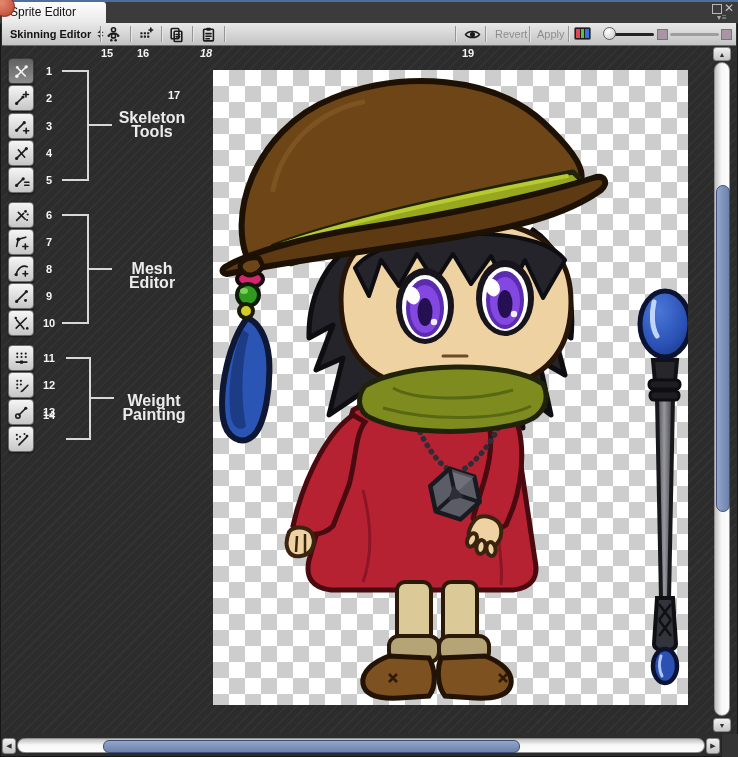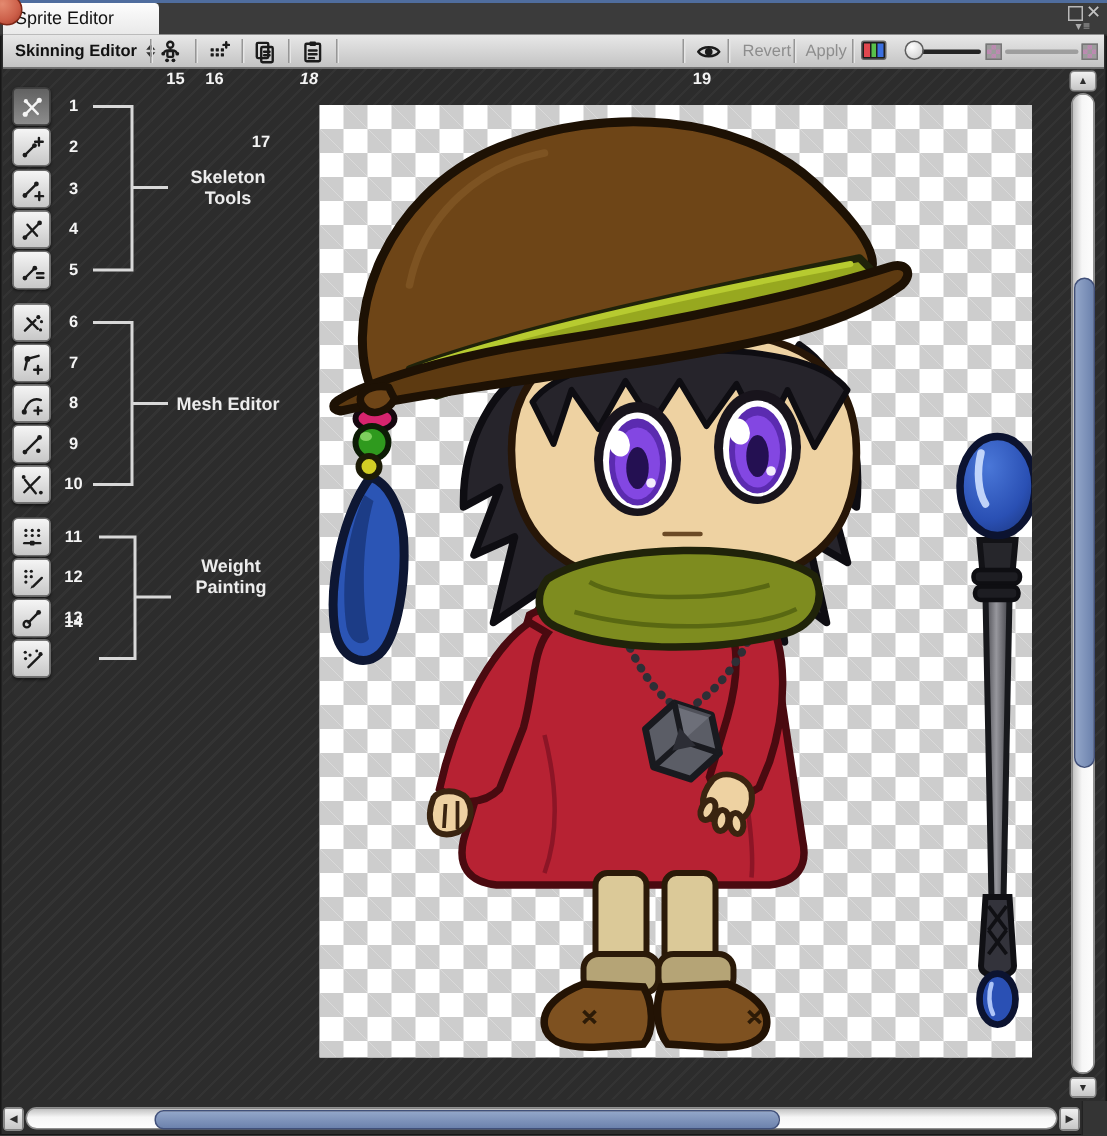--- a/index.html
+++ b/index.html
@@ -157,7 +157,7 @@
   <div class="alpha-swatch" style="left:721px"></div>
 
   <div id="num-layer">
-      <span class="tbnum" style="left: 117px;">15</span>
+      <span class="tbnum" style="left: 107px;">15</span>
       <span class="tbnum" style="left: 143px; text-align: right;">16</span>
       <span class="tbnum" style="left: 174px; margin-top: 42px;">17</span>
       <span class="tbnum" style="left: 206px; font-style: italic;">18</span>

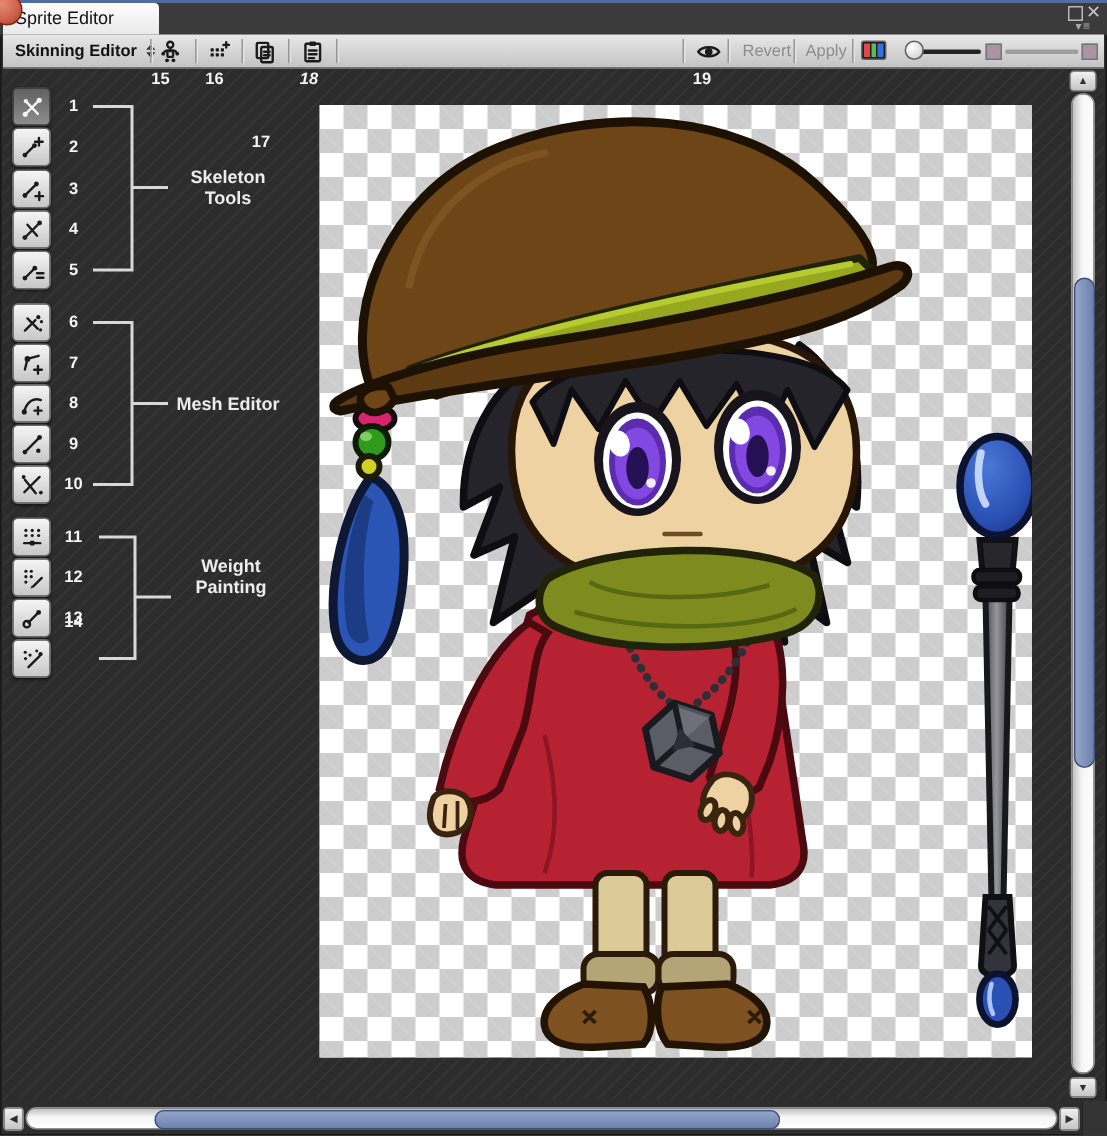--- a/index.html
+++ b/index.html
@@ -54,7 +54,7 @@
   .ticon path,.ticon rect,.ticon circle{fill:none;stroke:currentColor;stroke-width:1.5;stroke-linecap:round;stroke-linejoin:round;}
   .ticon .f{fill:currentColor;stroke:none;}
   #brackets{position:absolute;left:0;top:0;pointer-events:none;}
-  .grouplabel{position:absolute;width:84px;text-align:center;color:#ececec;font-size:12px;font-weight:600;line-height:14px;}
+  .grouplabel{position:absolute;width:84px;text-align:center;color:#ececec;font-size:16px;font-weight:600;line-height:14px;}
   
   #canvas{position:absolute;left:213px;top:70px;width:475px;height:635px;background:#fff;
      background-image:linear-gradient(45deg,#cdcdcd 25%,transparent 25% 75%,#cdcdcd 75%),

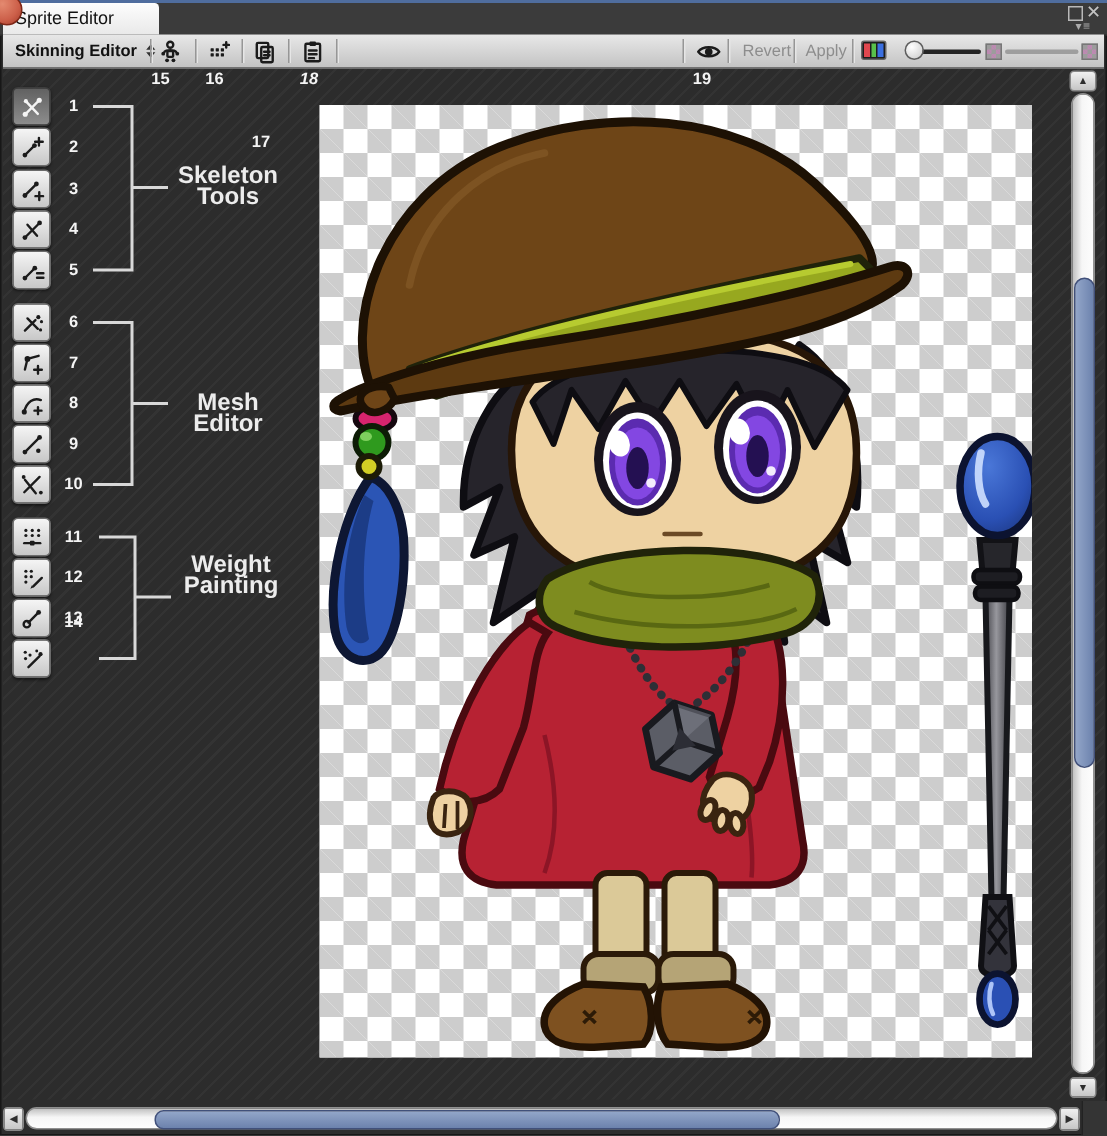--- a/index.html
+++ b/index.html
@@ -305,7 +305,7 @@
   </svg>
   <div class="grouplabel" style="left:110px;top:111px">Skeleton Tools</div>
   <div class="grouplabel" style="left:110px;top:262px">Mesh Editor</div>
-  <div class="grouplabel" style="left:112px;top:370px">Weight Painting</div>
+  <div class="grouplabel" style="left:112px;top:394px">Weight Painting</div>
 
   <div id="canvas">
     <svg width="475" height="635" viewBox="0 0 475 635">

